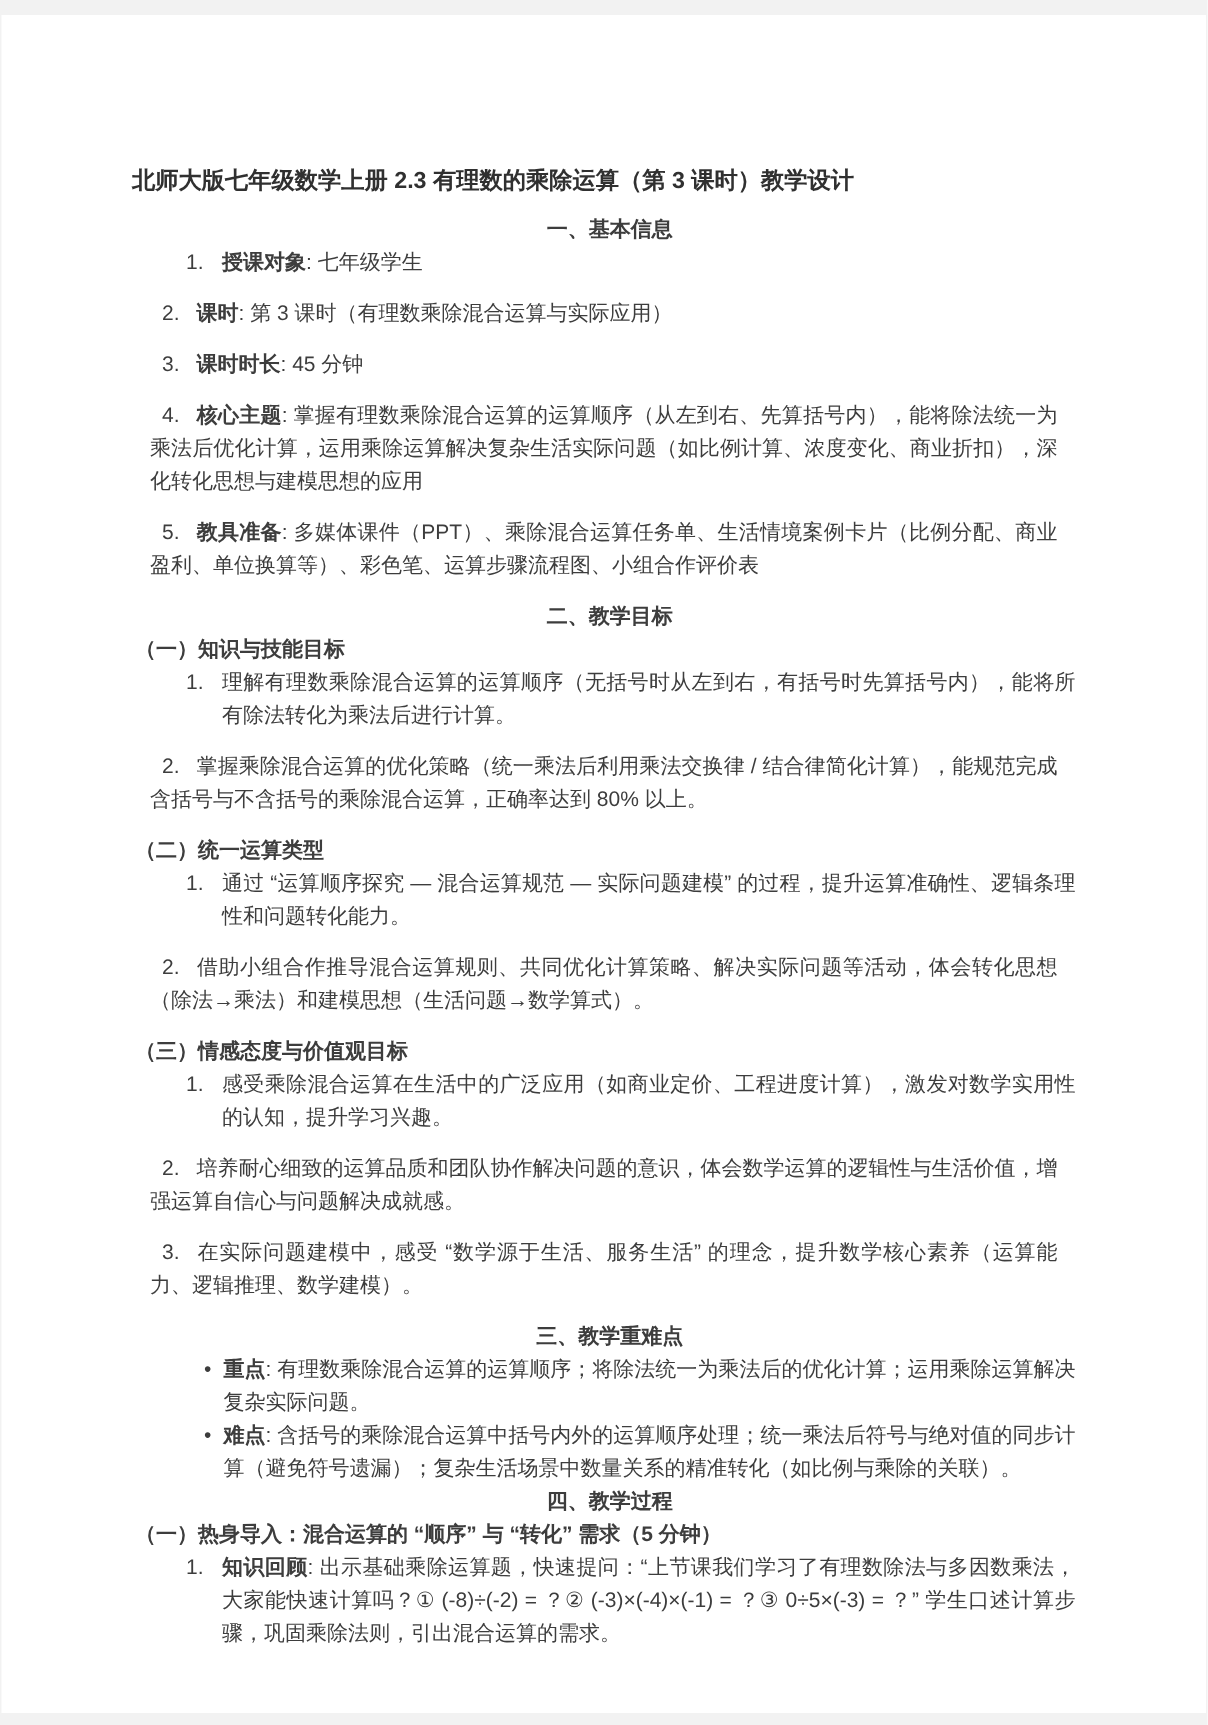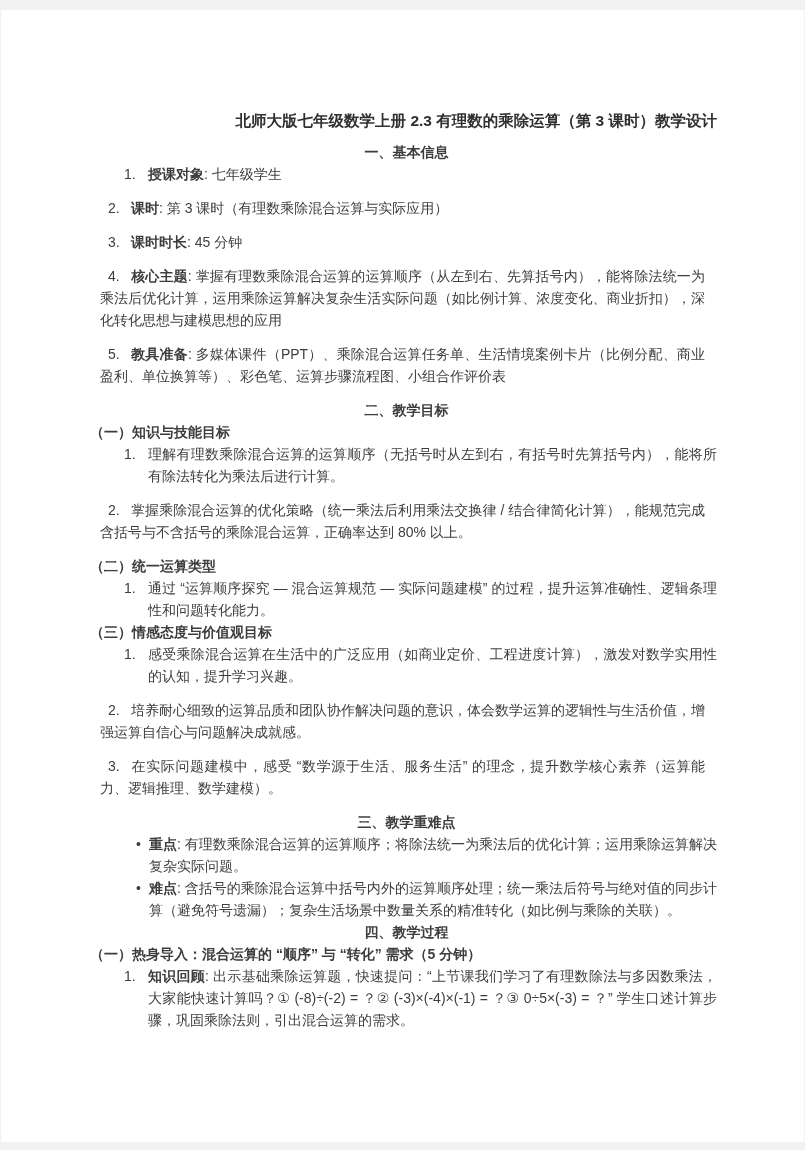--- a/index.html
+++ b/index.html
@@ -31,7 +31,7 @@
     font-weight: 700;
     font-size: 15.5px;
     line-height: 22px;
-    text-align: right;
+    text-align: left;
     color: #303030;
     margin: 0 0 9px 0;
   }

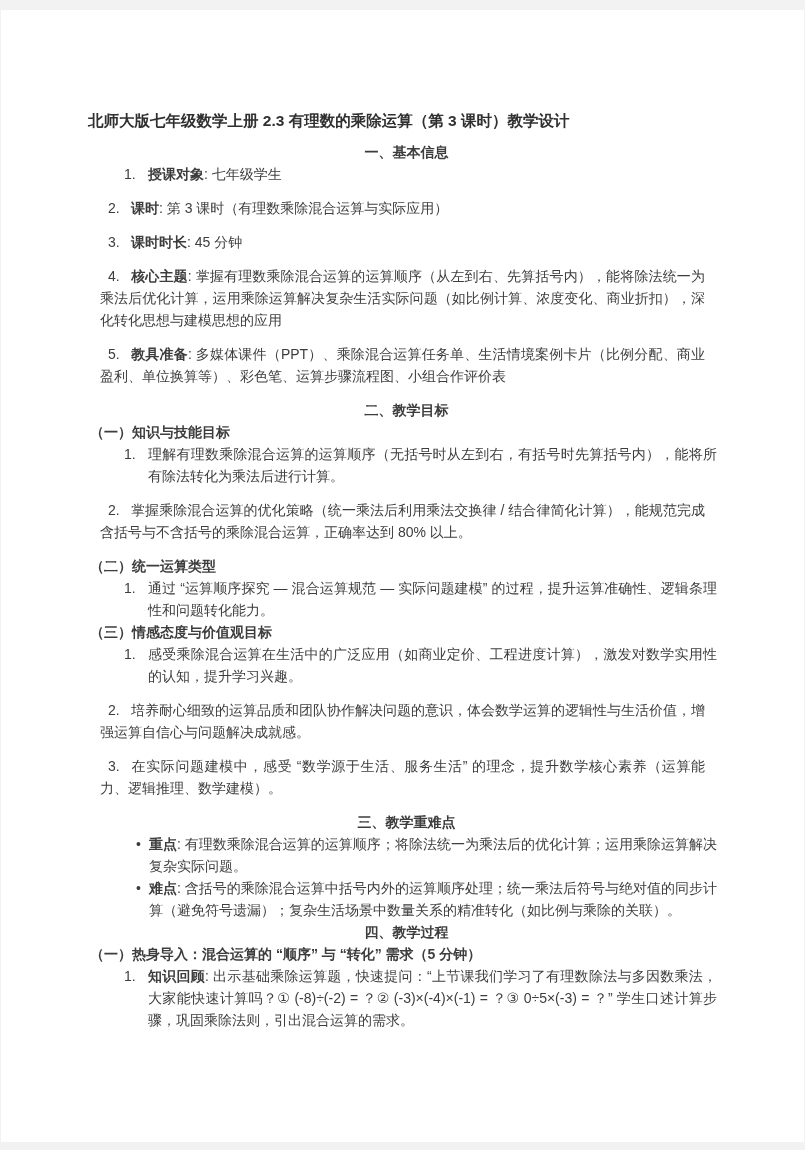--- a/index.html
+++ b/index.html
@@ -93,6 +93,9 @@
     <div class="li">
       <span class="num">1.</span><span>通过 “运算顺序探究 — 混合运算规范 — 实际问题建模” 的过程，提升运算准确性、逻辑条理性和问题转化能力。</span>
     </div>
+    <p class="para">
+      <span class="num">2.</span><span>借助小组合作推导混合运算规则、共同优化计算策略、解决实际问题等活动，体会转化思想（除法→乘法）和建模思想（生活问题→数学算式）。</span>
+    </p>
 
     <p class="h2">（三）情感态度与价值观目标</p>
     <div class="li">

